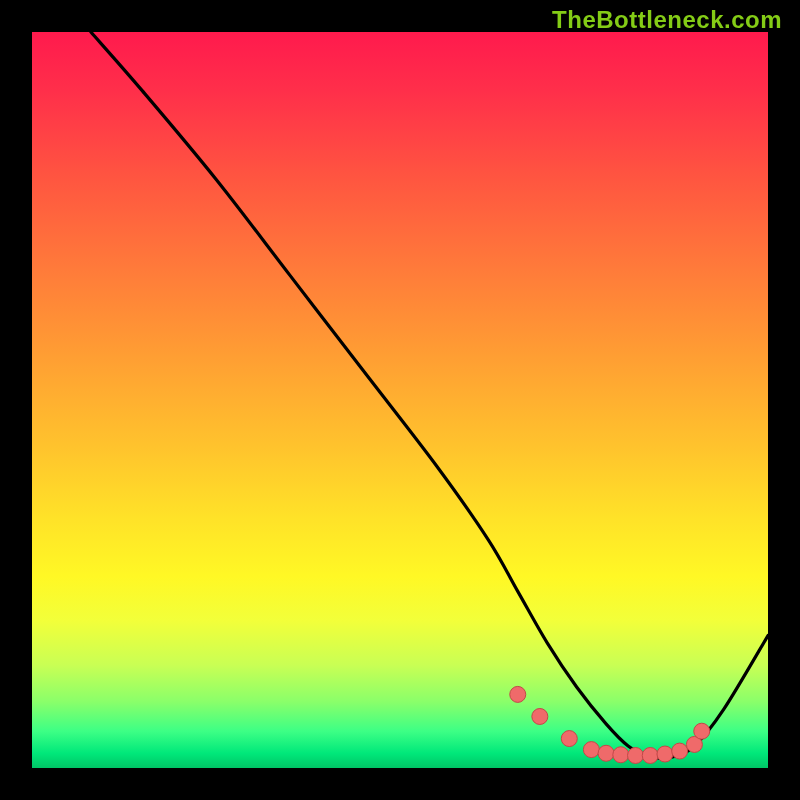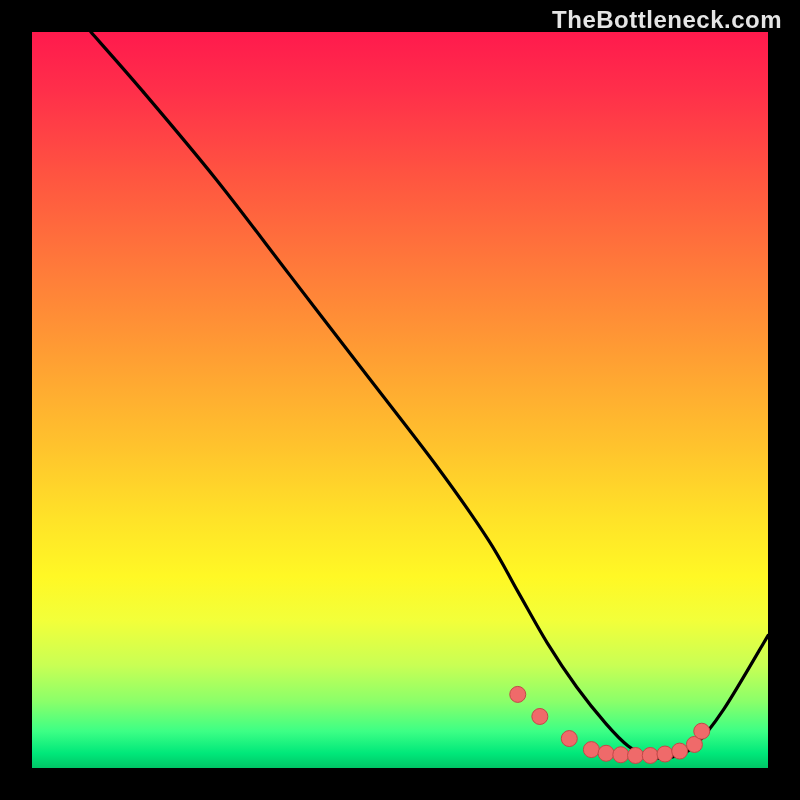--- a/index.html
+++ b/index.html
@@ -21,7 +21,7 @@
     position: absolute;
     top: 6px;
     right: 18px;
-    color: #e5e5e5;
+    color: #84cc16;
     font-size: 24px;
     font-weight: 600;
     letter-spacing: 0.5px;

